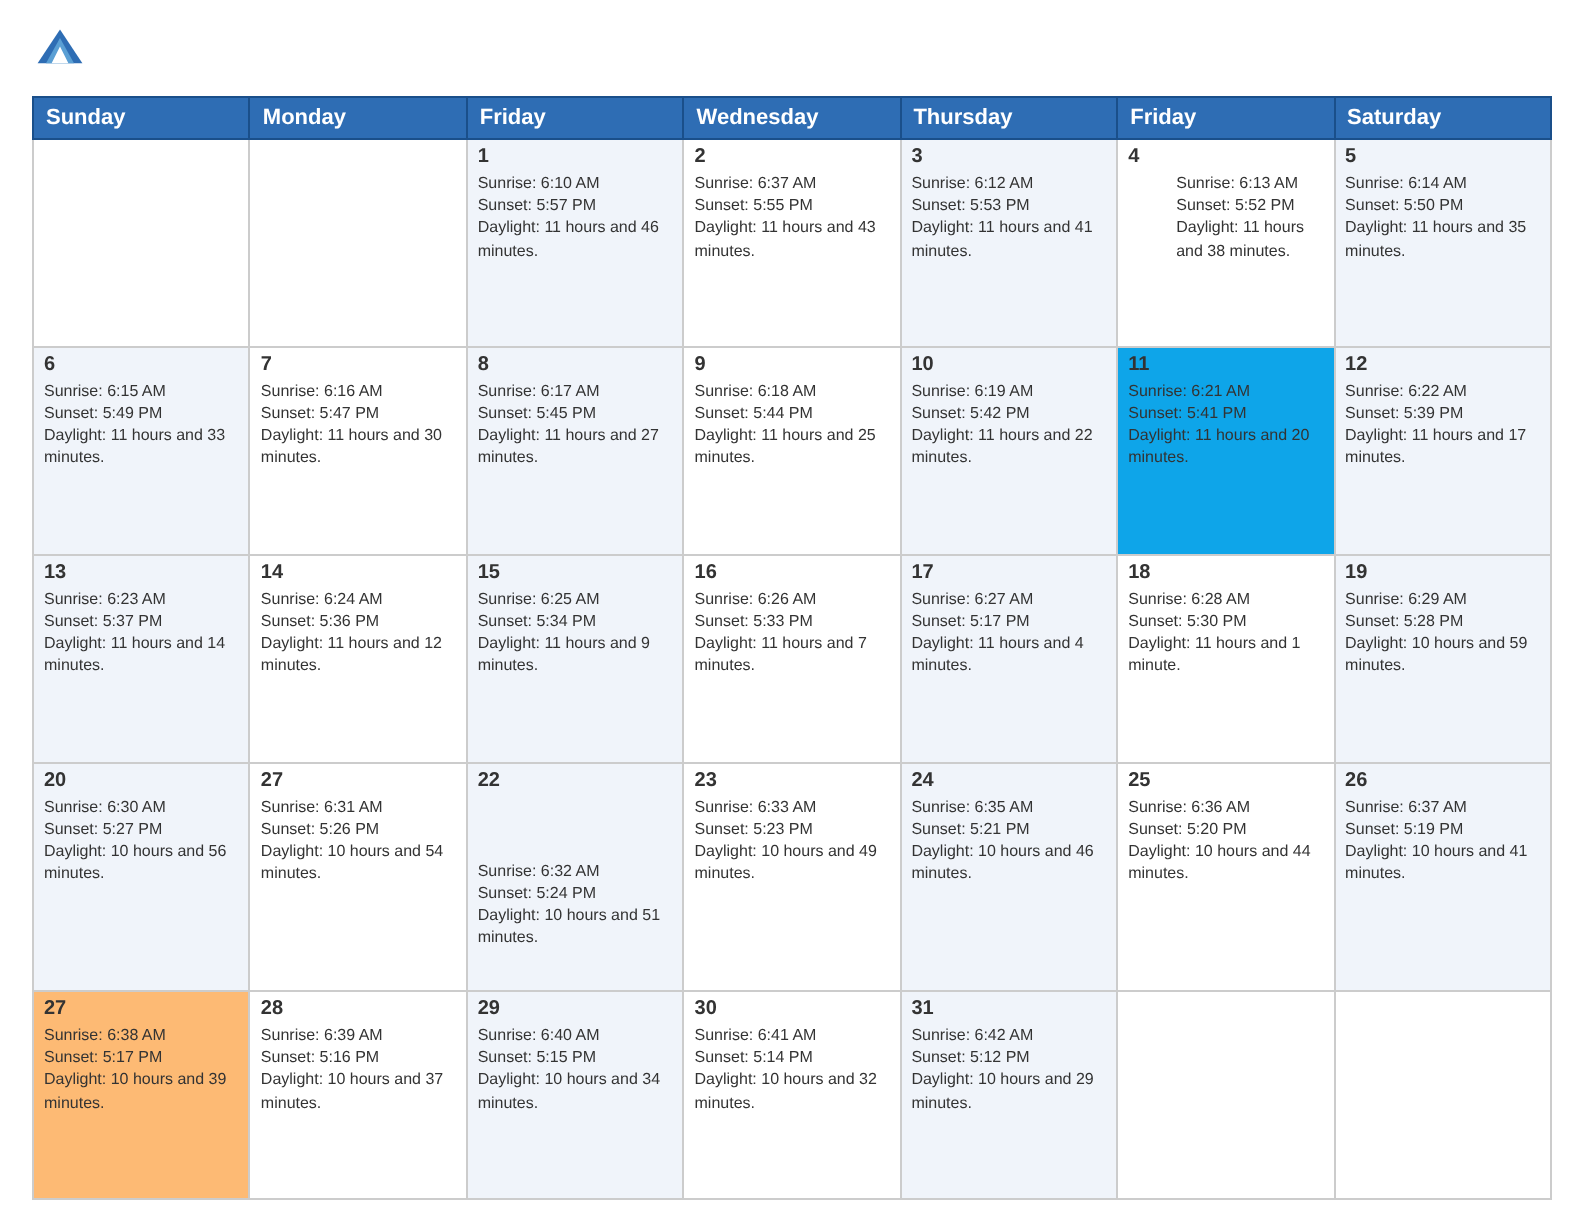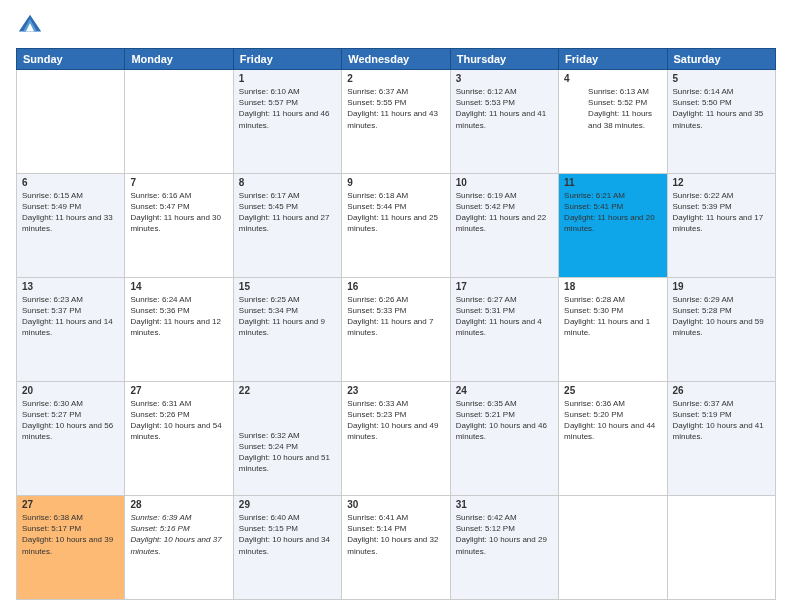--- a/index.html
+++ b/index.html
@@ -242,7 +242,7 @@
           <td style="background: rgb(240, 244, 250);">
             <span class="day-num">17</span>
             <div class="day-info" style="white-space: pre-line;">Sunrise: 6:27 AM
-Sunset: 5:31 PM
+Sunset: 5:17 PM
 Daylight: 11 hours and 4 minutes.</div>
           </td>
           <td style="background: rgb(255, 255, 255);">

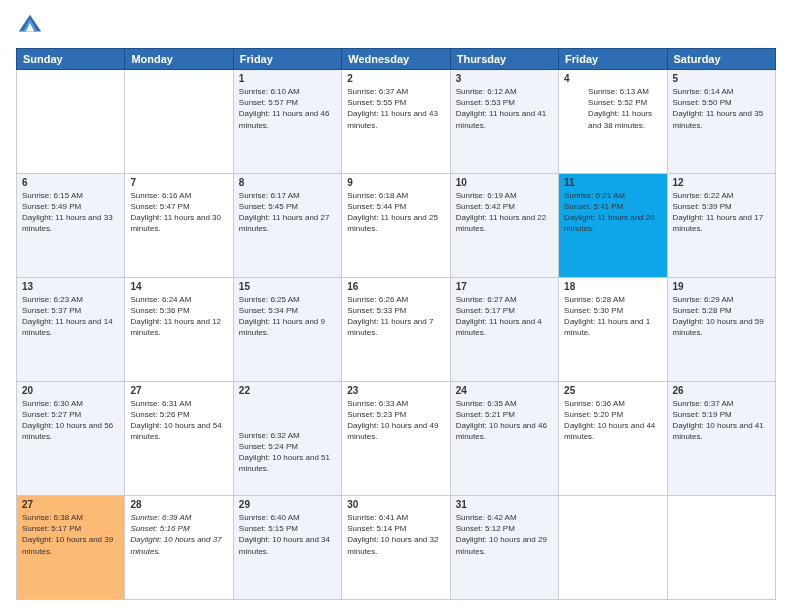--- a/index.html
+++ b/index.html
@@ -311,7 +311,7 @@
           </td>
           <td style="background: rgb(255, 255, 255);">
             <span class="day-num">28</span>
-            <div class="day-info" style="white-space: pre-line; font-style: italic;">Sunrise: 6:39 AM
+            <div class="day-info" style="white-space: pre-line;">Sunrise: 6:39 AM
 Sunset: 5:16 PM
 Daylight: 10 hours and 37 minutes.</div>
           </td>

